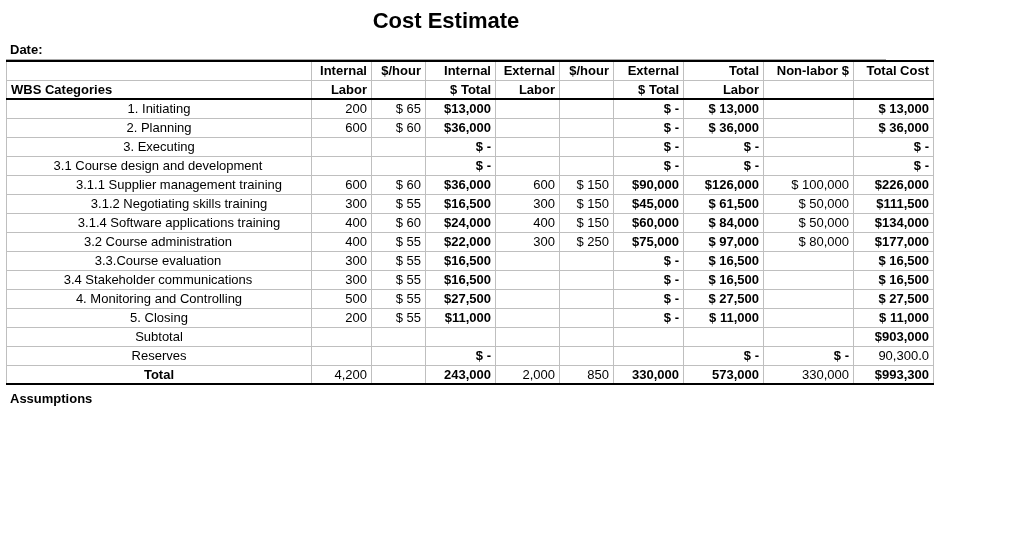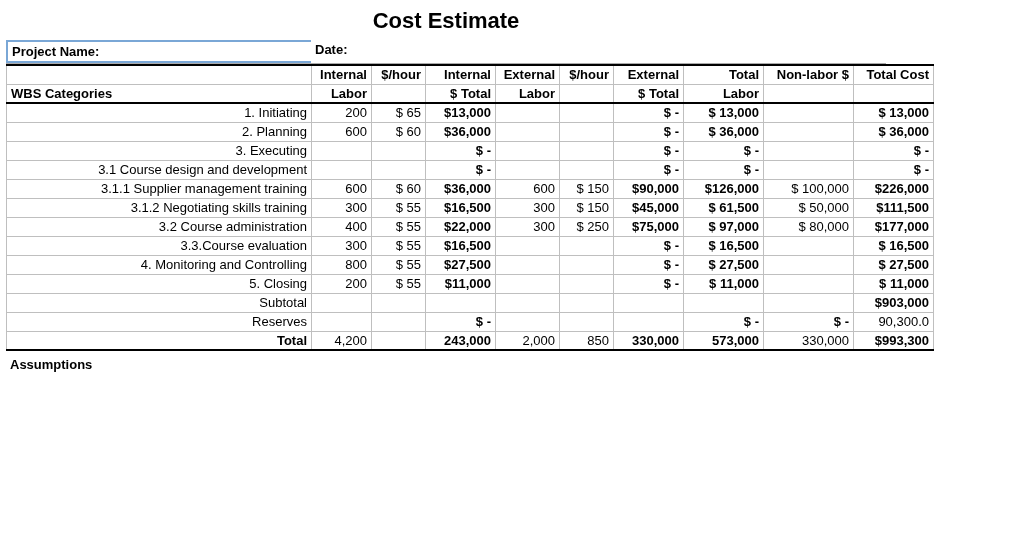--- a/index.html
+++ b/index.html
@@ -84,7 +84,6 @@
   <div class="title">Cost Estimate</div>
 
   <div class="meta-row">
-    <div class="pn">Project Name:</div>
     <div class="dt">Date:</div>
   </div>
 

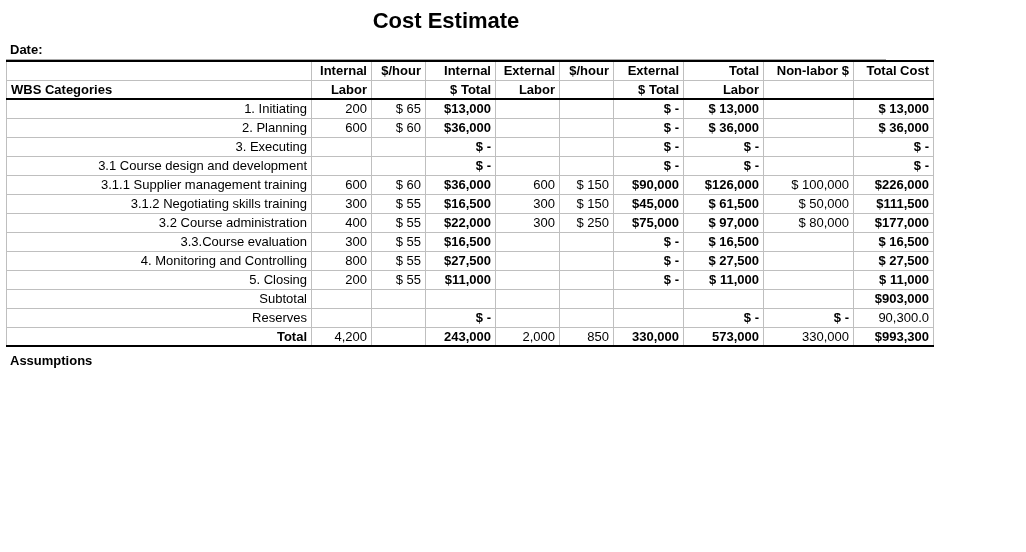--- a/index.html
+++ b/index.html
@@ -70,7 +70,7 @@
   th.hdr-left { text-align: left; }
   td.num { text-align: right; font-variant-numeric: tabular-nums; }
   td.bold { font-weight: bold; }
-  td.name { text-align: right; }
+  td.name { text-align: center; }
   td.ind1 { padding-left: 2px; }
   td.ind2 { padding-left: 44px; }
   tr.topsep td, tr.topsep th { border-top: 2px solid #000; }

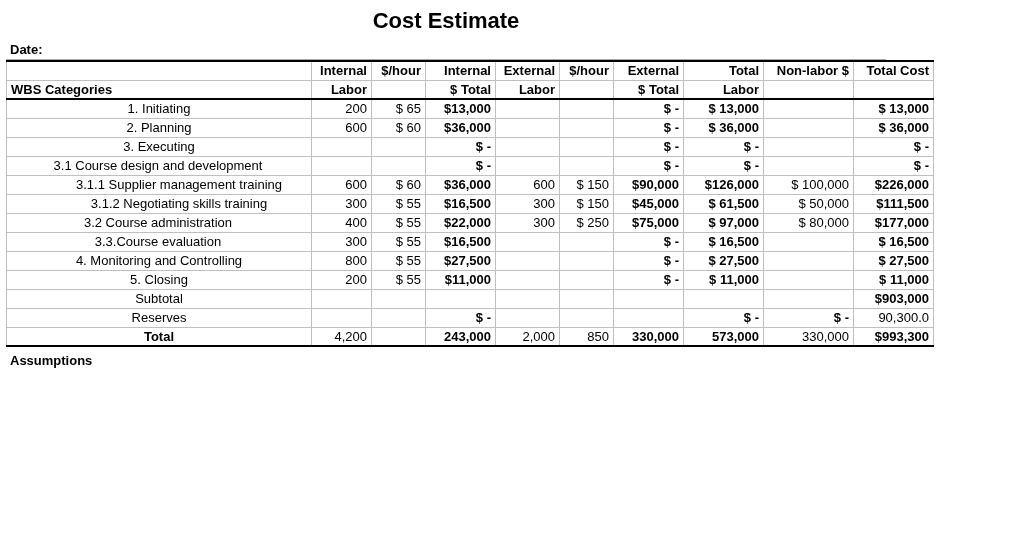--- a/index.html
+++ b/index.html
@@ -200,6 +200,18 @@
           <td class="num bold">$111,500</td>
         </tr>
         <tr>
+          <td class="name ind2">3.1.4 Software applications training</td>
+          <td class="num">400</td>
+          <td class="num">$  60</td>
+          <td class="num bold">$24,000</td>
+          <td class="num">400</td>
+          <td class="num">$ 150</td>
+          <td class="num bold">$60,000</td>
+          <td class="num bold">$ 84,000</td>
+          <td class="num">$    50,000</td>
+          <td class="num bold">$134,000</td>
+        </tr>
+        <tr>
           <td class="name ind1">3.2 Course administration</td>
           <td class="num">400</td>
           <td class="num">$  55</td>

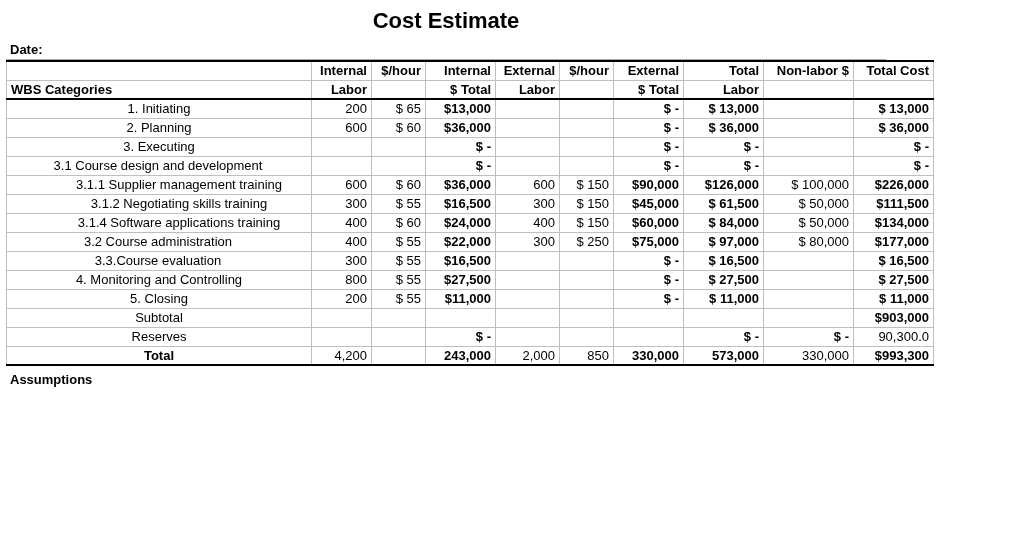--- a/index.html
+++ b/index.html
@@ -236,6 +236,18 @@
           <td class="num bold">$  16,500</td>
         </tr>
         <tr>
+          <td class="name ind1">3.4 Stakeholder communications</td>
+          <td class="num">300</td>
+          <td class="num">$  55</td>
+          <td class="num bold">$16,500</td>
+          <td class="num"></td>
+          <td class="num"></td>
+          <td class="num bold">$     -</td>
+          <td class="num bold">$ 16,500</td>
+          <td class="num"></td>
+          <td class="num bold">$  16,500</td>
+        </tr>
+        <tr>
           <td class="name ">4. Monitoring and Controlling</td>
           <td class="num">800</td>
           <td class="num">$  55</td>

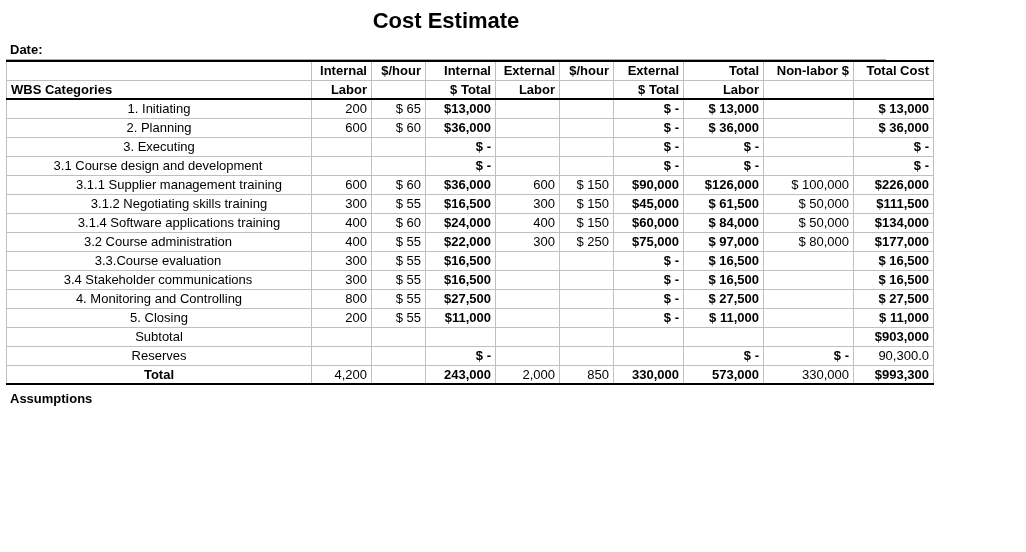--- a/index.html
+++ b/index.html
@@ -249,7 +249,7 @@
         </tr>
         <tr>
           <td class="name ">4. Monitoring and Controlling</td>
-          <td class="num">800</td>
+          <td class="num">500</td>
           <td class="num">$  55</td>
           <td class="num bold">$27,500</td>
           <td class="num"></td>

